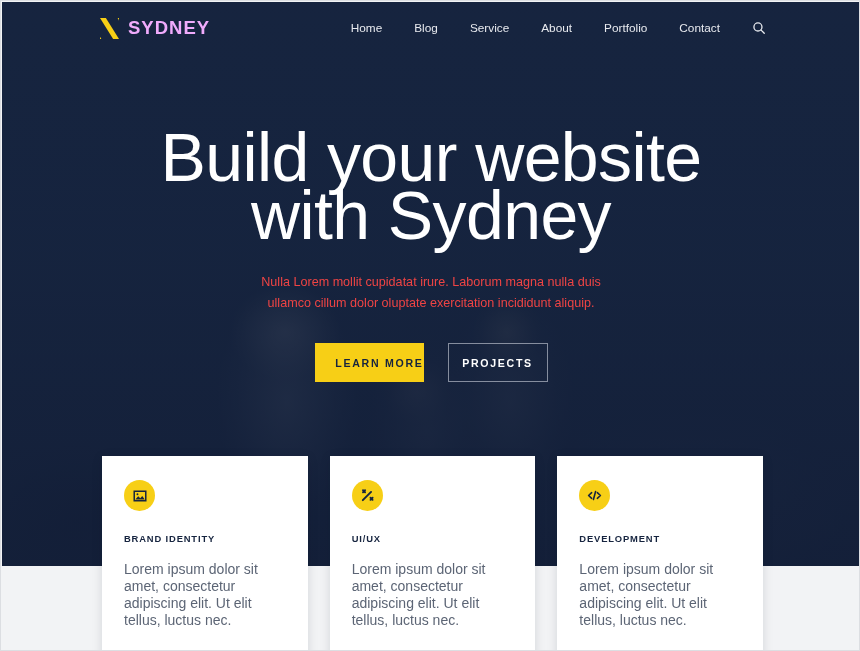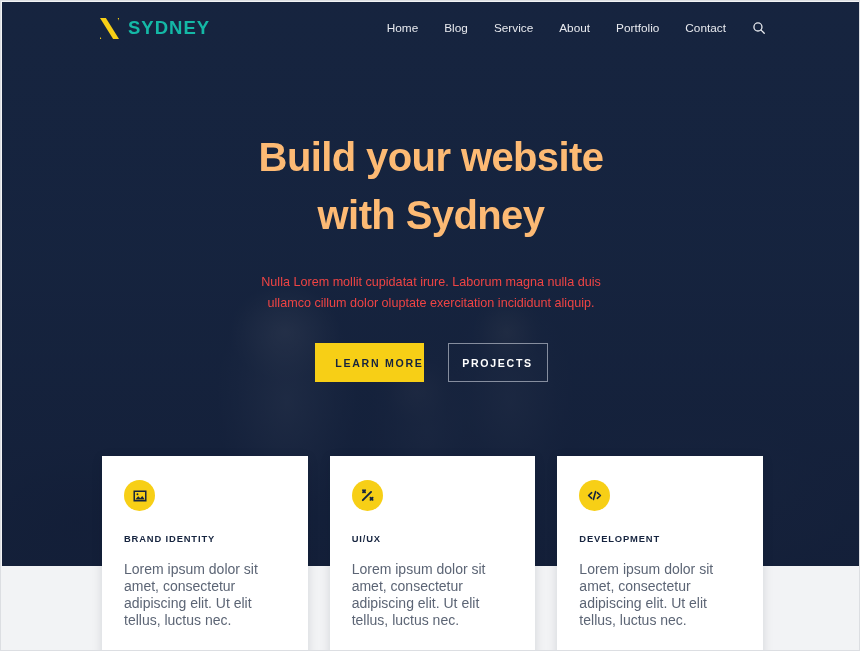--- a/index.html
+++ b/index.html
@@ -95,7 +95,7 @@
     transform: rotate(-32deg);
   }
   .brand-name {
-    color: #14b8a6;
+    color: #f0abfc;
     font-size: 18.5px;
     letter-spacing: 1.0px;
     font-weight: 600;

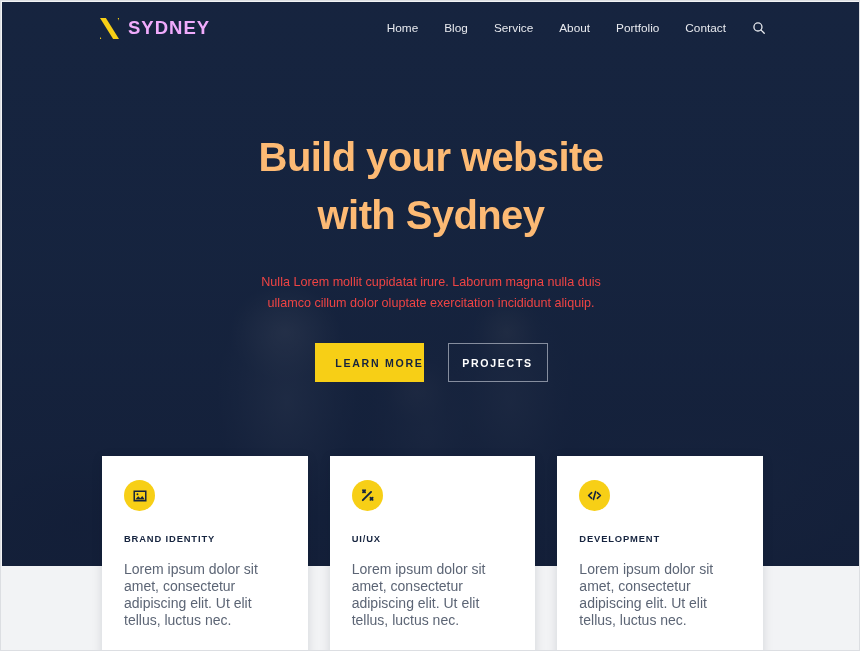--- a/index.html
+++ b/index.html
@@ -105,7 +105,7 @@
     margin-right: 88px;
     display: flex;
     align-items: center;
-    gap: 0;
+    gap: 6px;
   }
   .nav-link {
     color: #e8eaef;

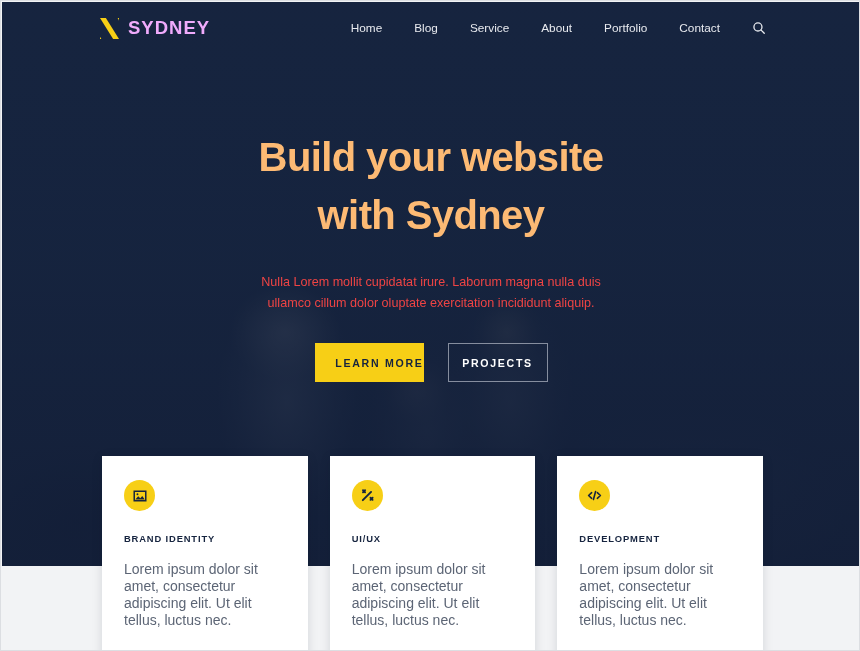--- a/index.html
+++ b/index.html
@@ -134,10 +134,10 @@
     padding-top: 126px;
   }
   .hero-title {
-    color: #fdba74;
-    font-size: 40px;
+    color: #ffffff;
+    font-size: 68px;
     line-height: 58px;
-    font-weight: 700;
+    font-weight: 400;
     letter-spacing: -0.6px;
   }
   .hero-subtitle {

